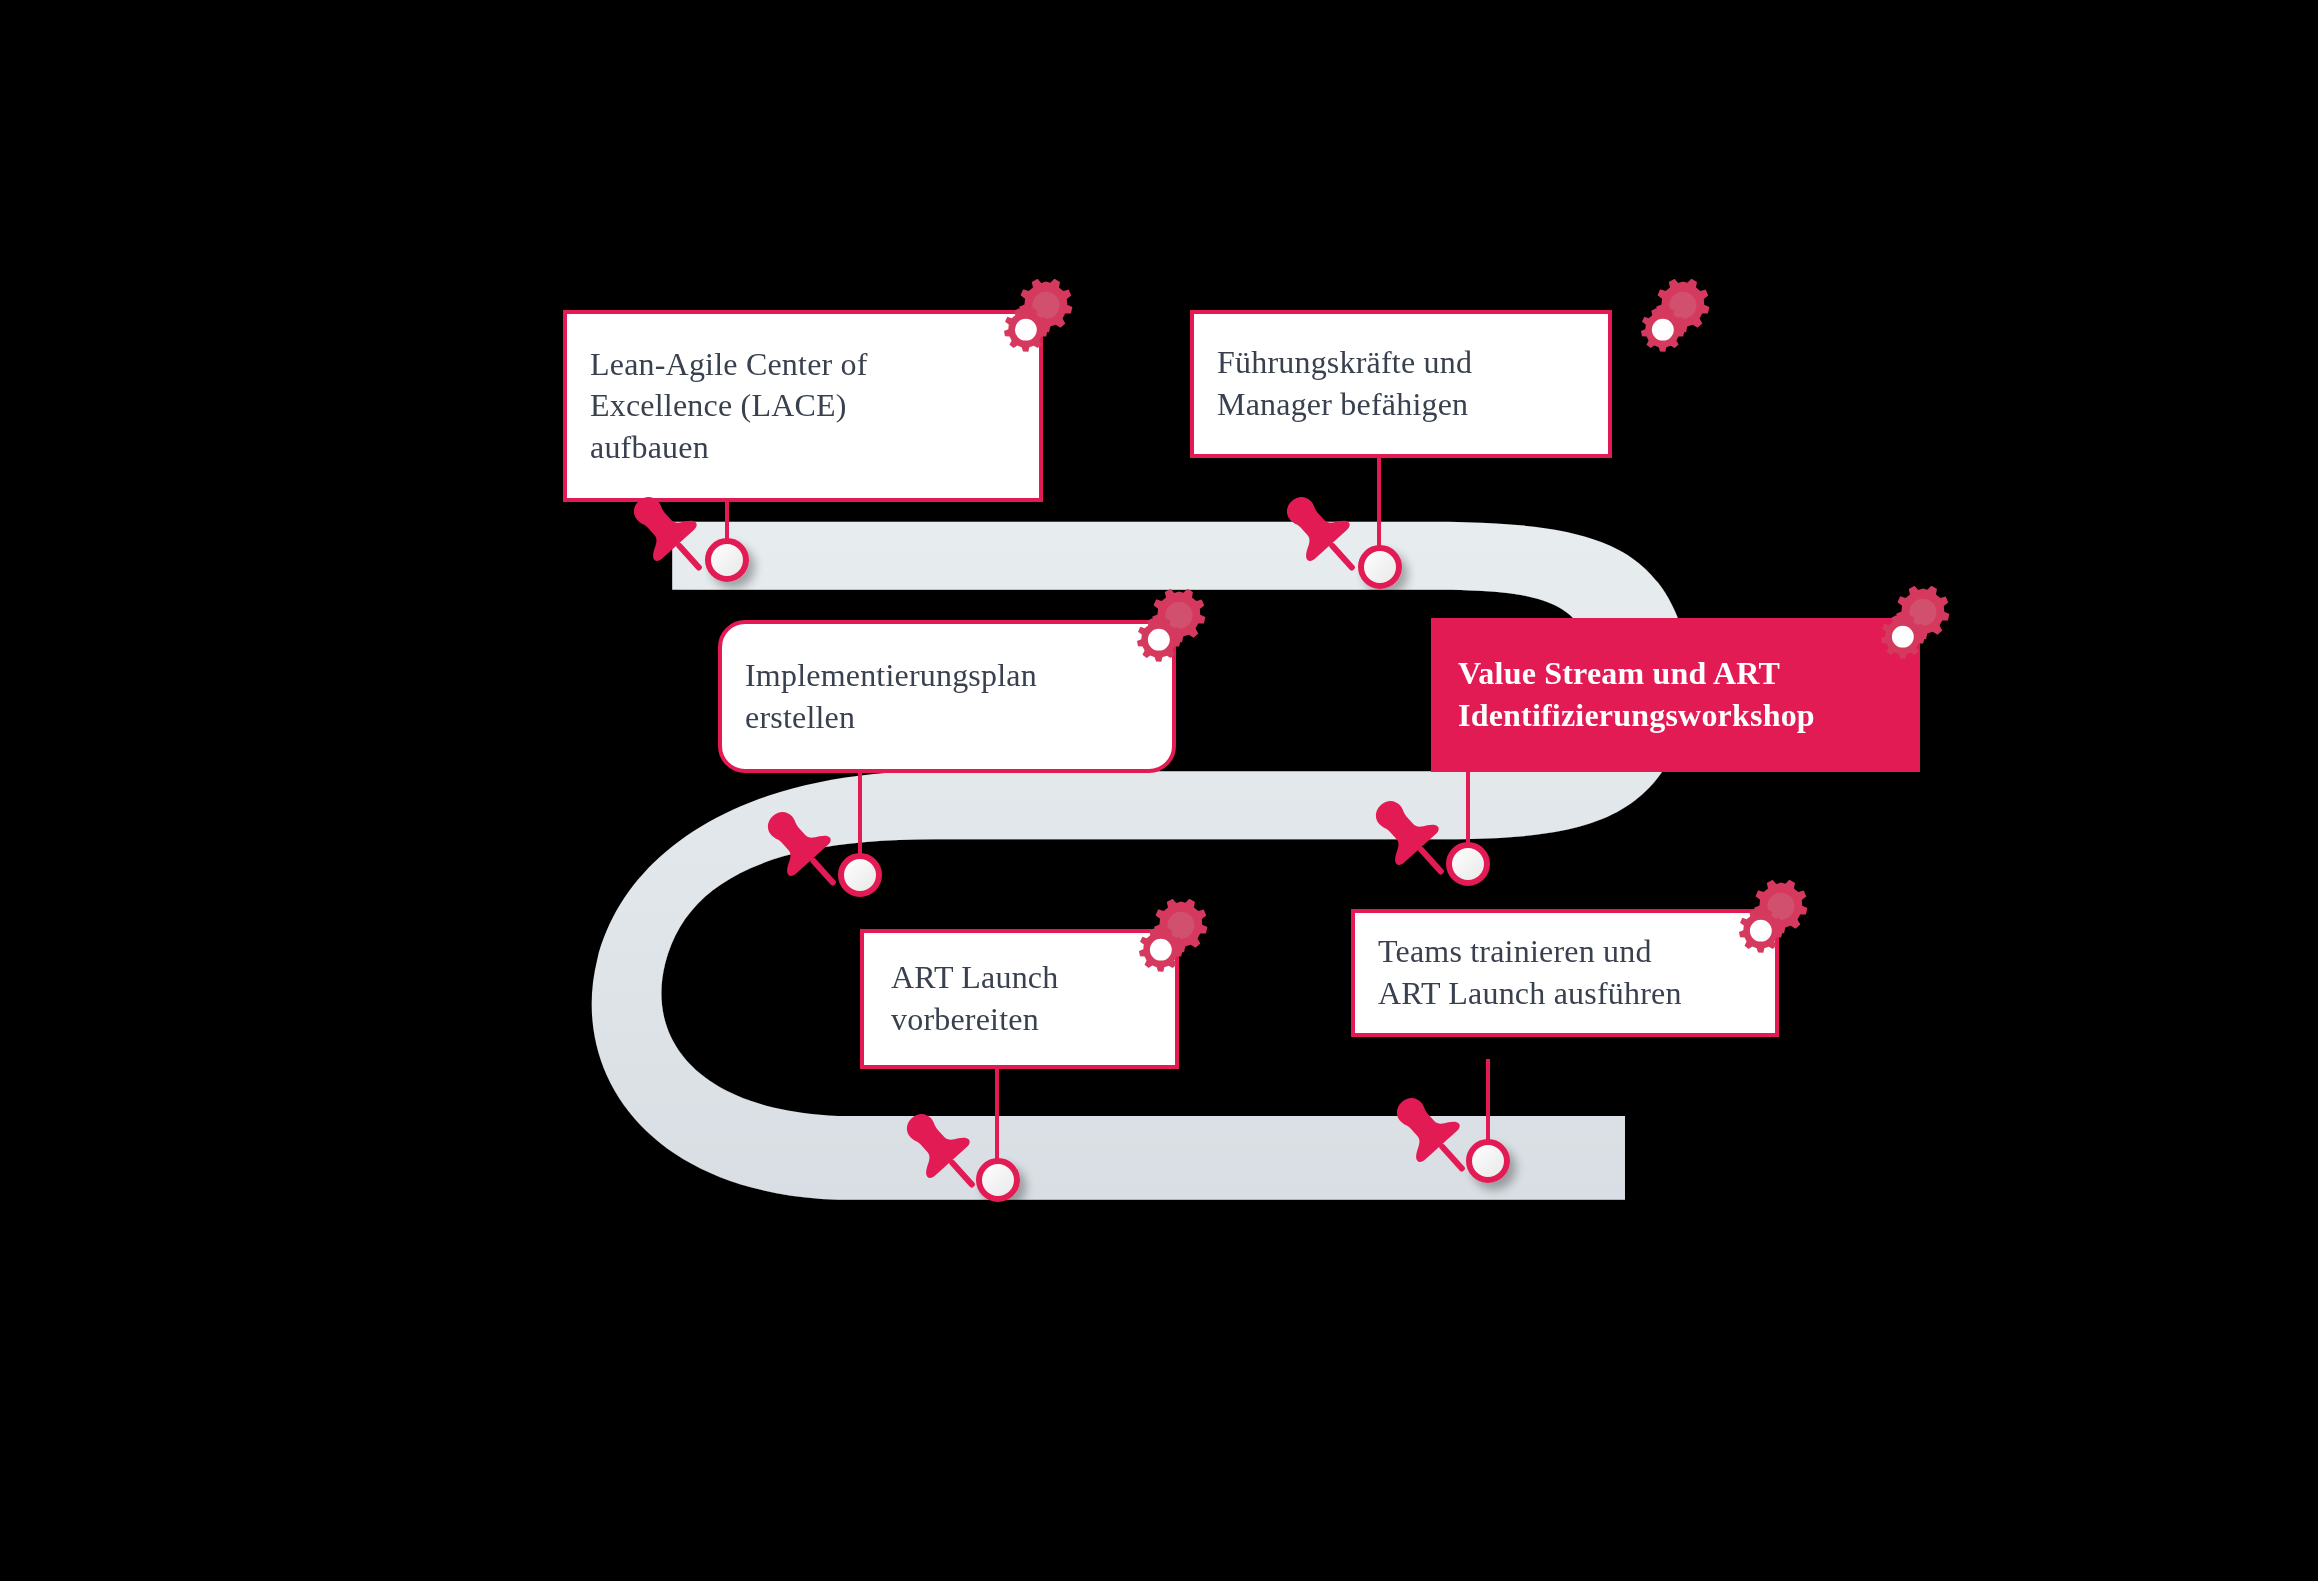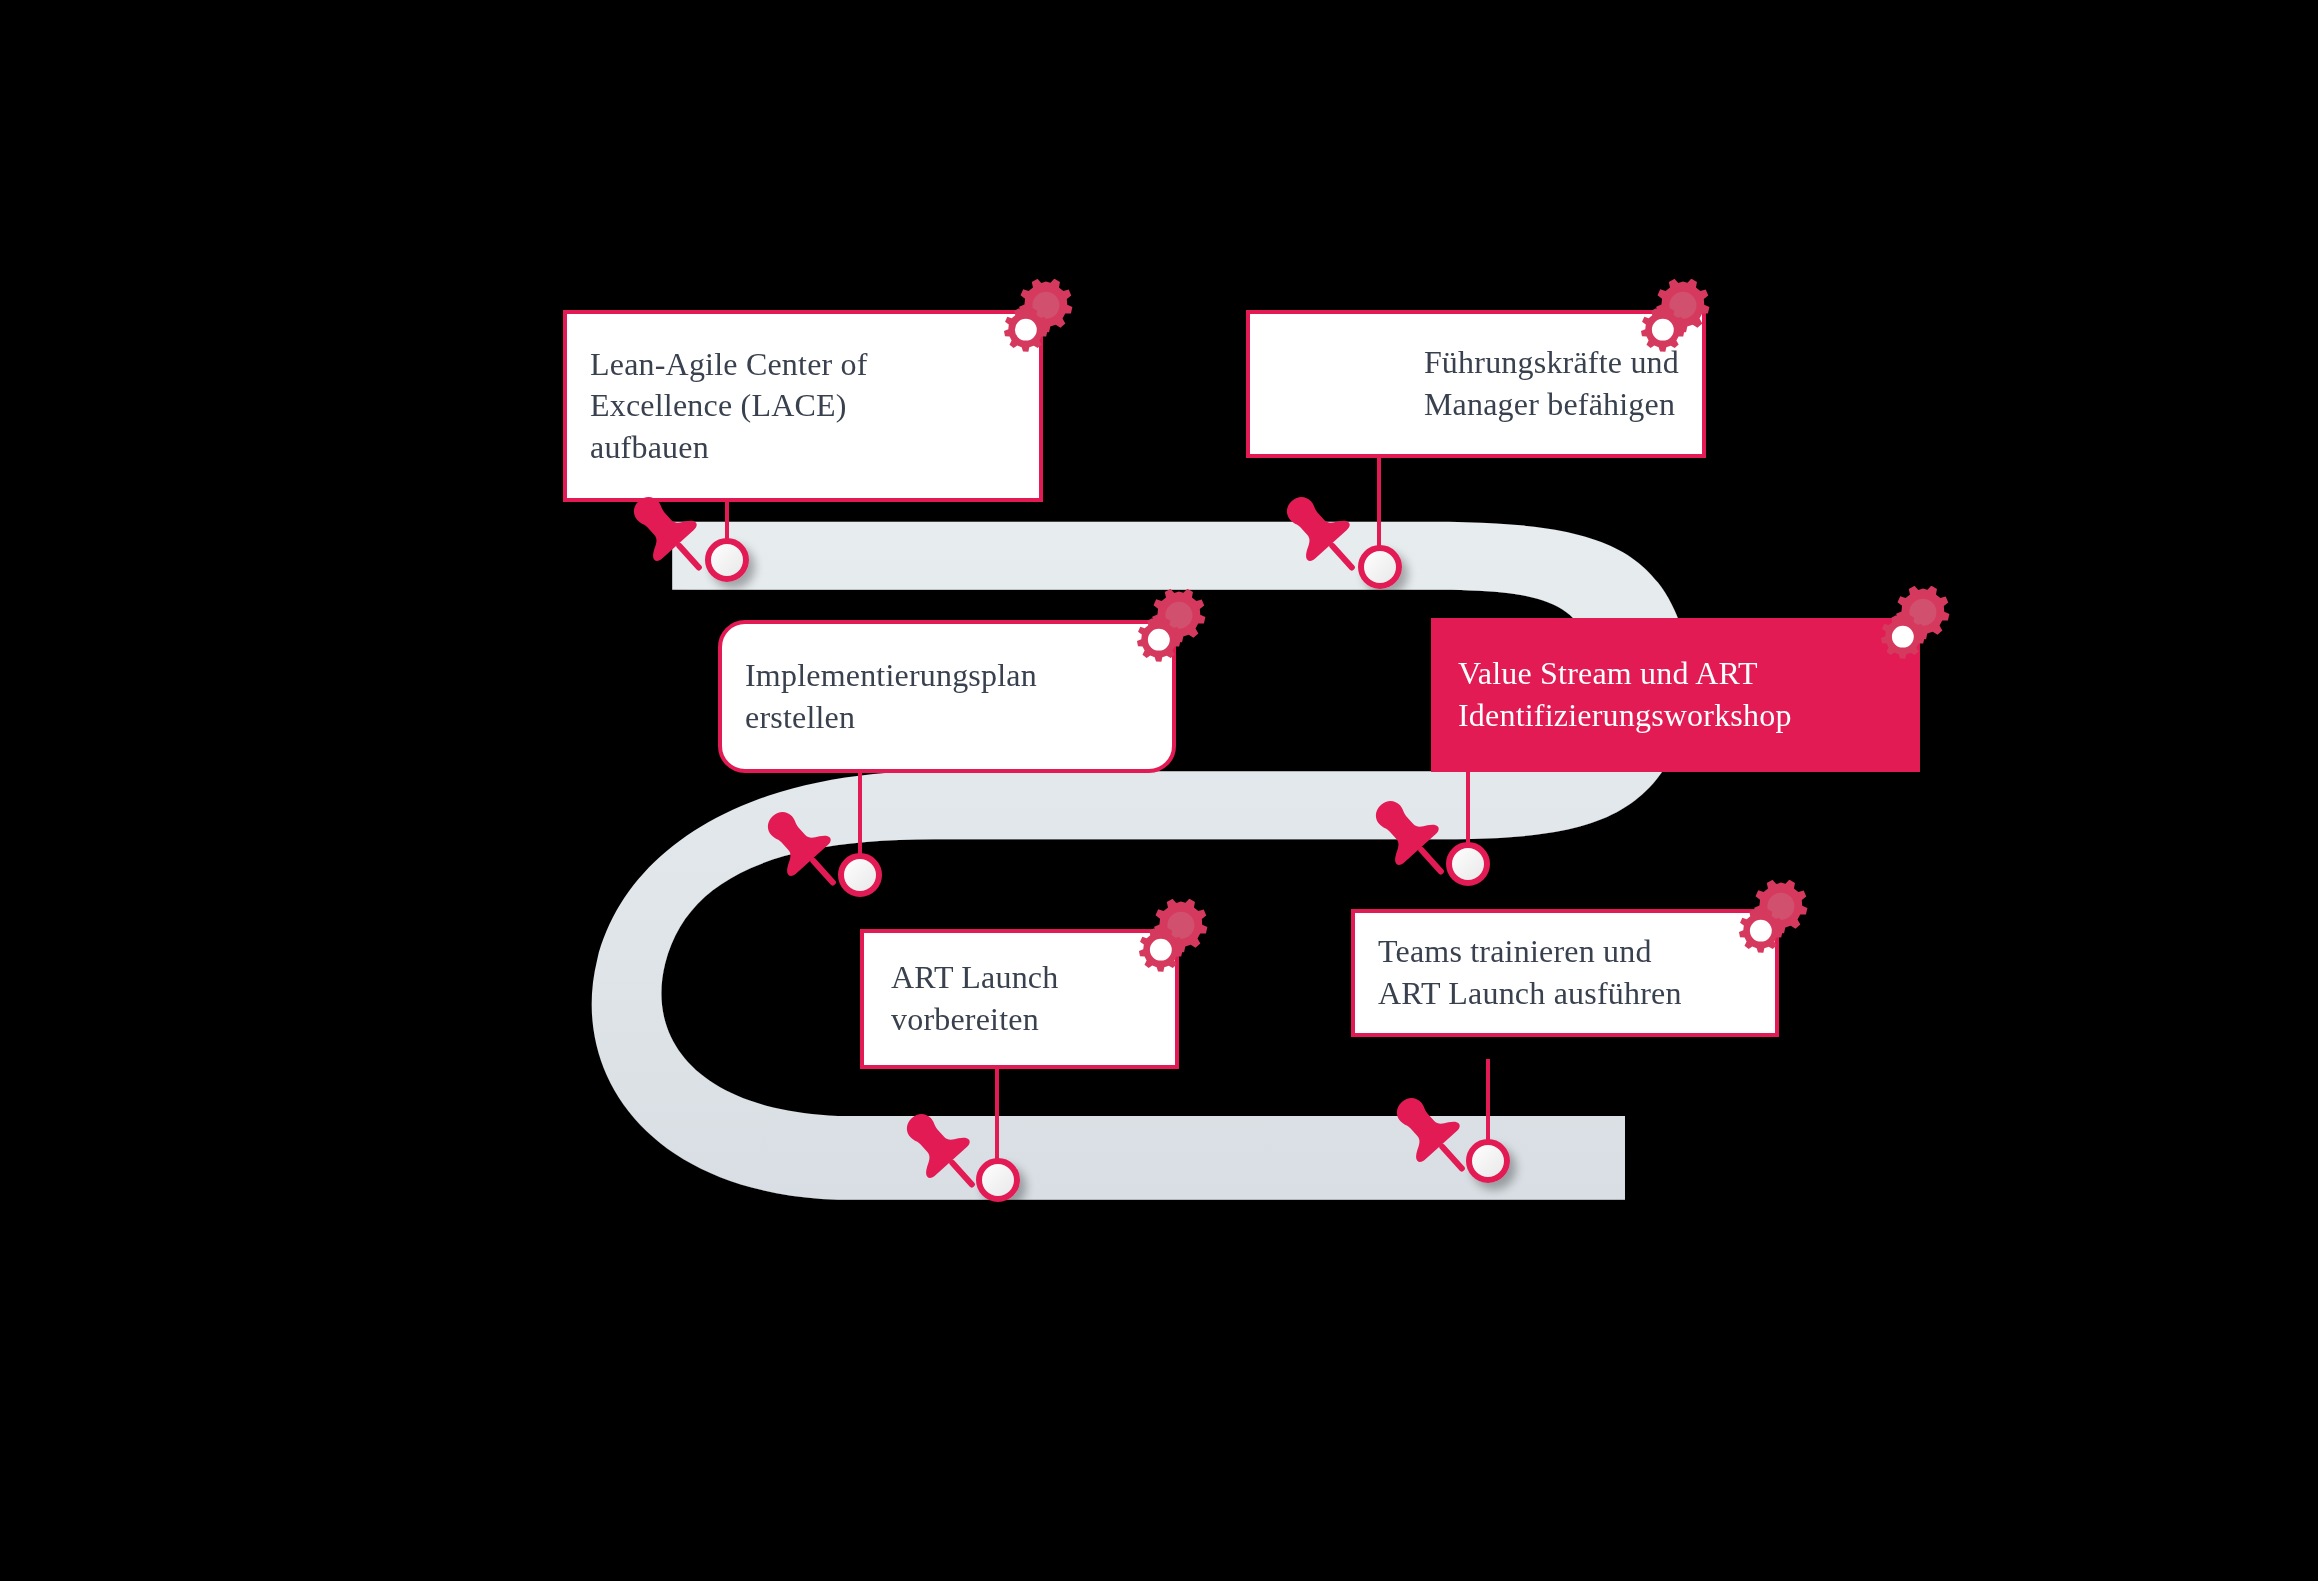--- a/index.html
+++ b/index.html
@@ -126,7 +126,7 @@
   </div>
 
   <div class="step">
-    <div class="card" style="left:1246px;top:310px;width:460px;height:148px;justify-content:flex-end;">
+    <div class="card" style="left:1190px;top:310px;width:422px;height:148px;">
       <span class="card-text">Führungskräfte und
 Manager befähigen</span>
     </div>

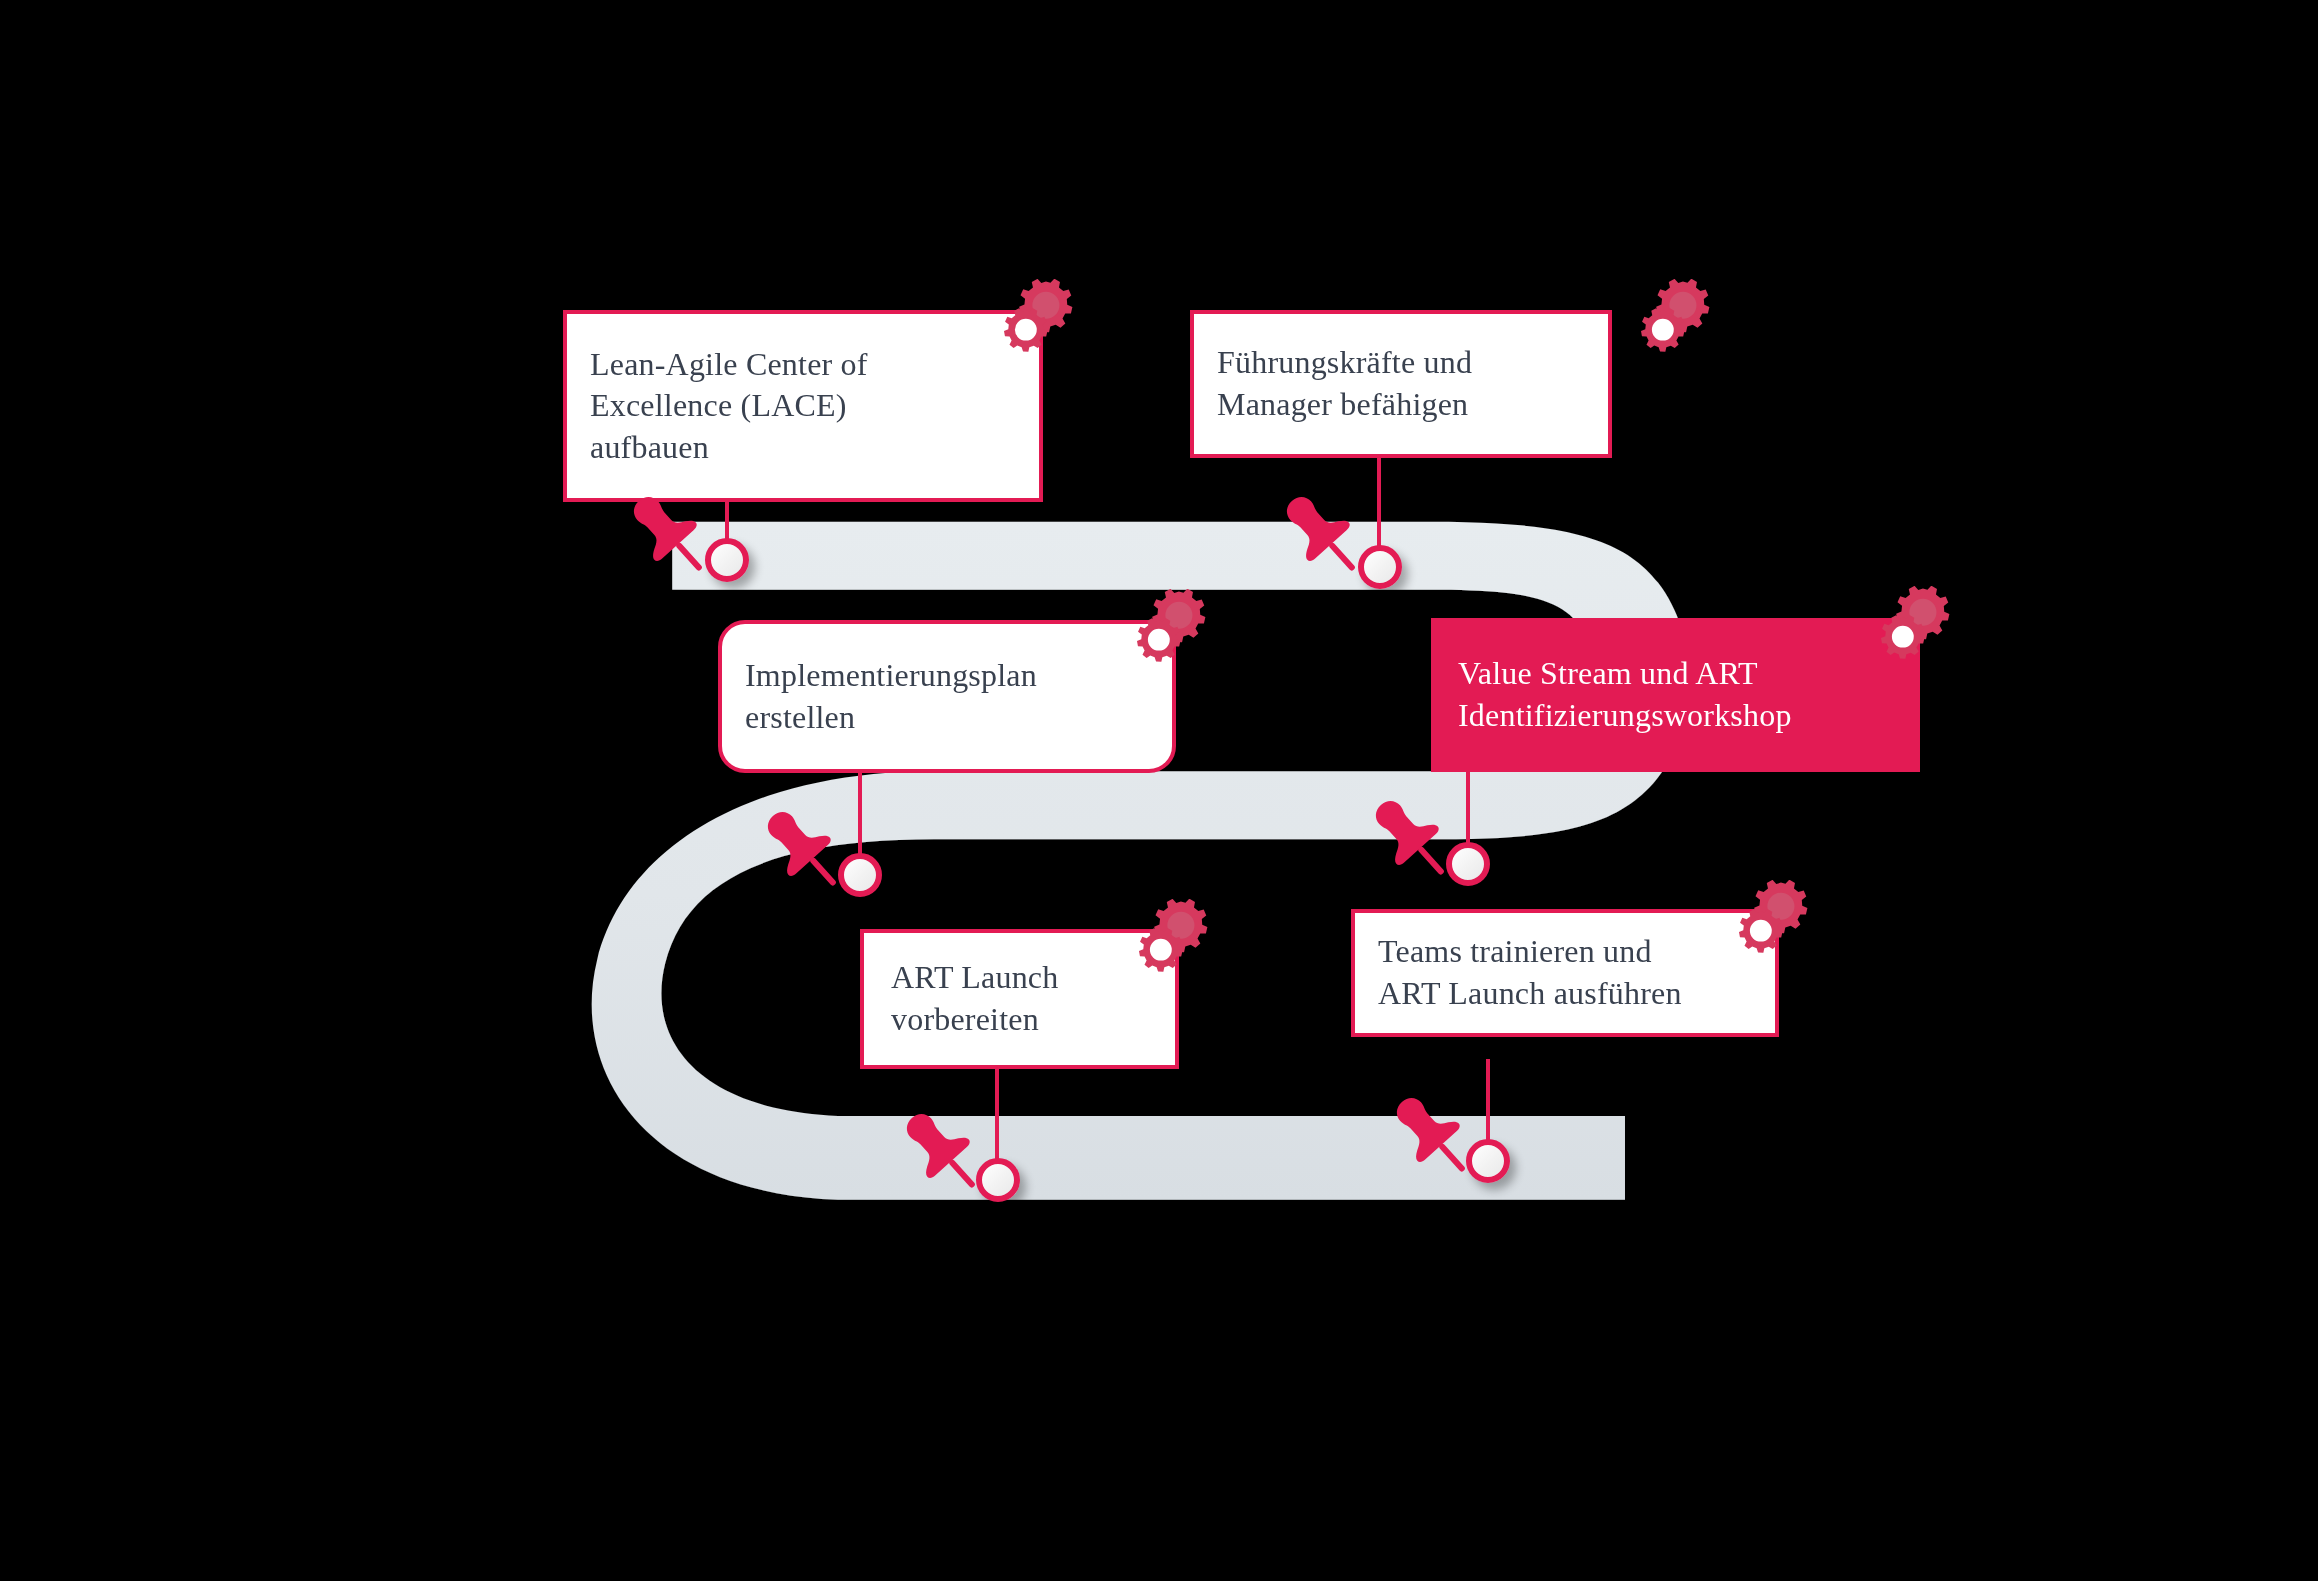--- a/index.html
+++ b/index.html
@@ -29,7 +29,7 @@
     white-space:pre-line;
   }
   .card.active{background:#E31B54;border-color:#E31B54;}
-  .card.active .card-text{color:#ffffff;}
+  .card.active .card-text{color:#ffffff;font-weight:bold;}
 
   
   .gears{position:absolute;z-index:40;pointer-events:none;}

